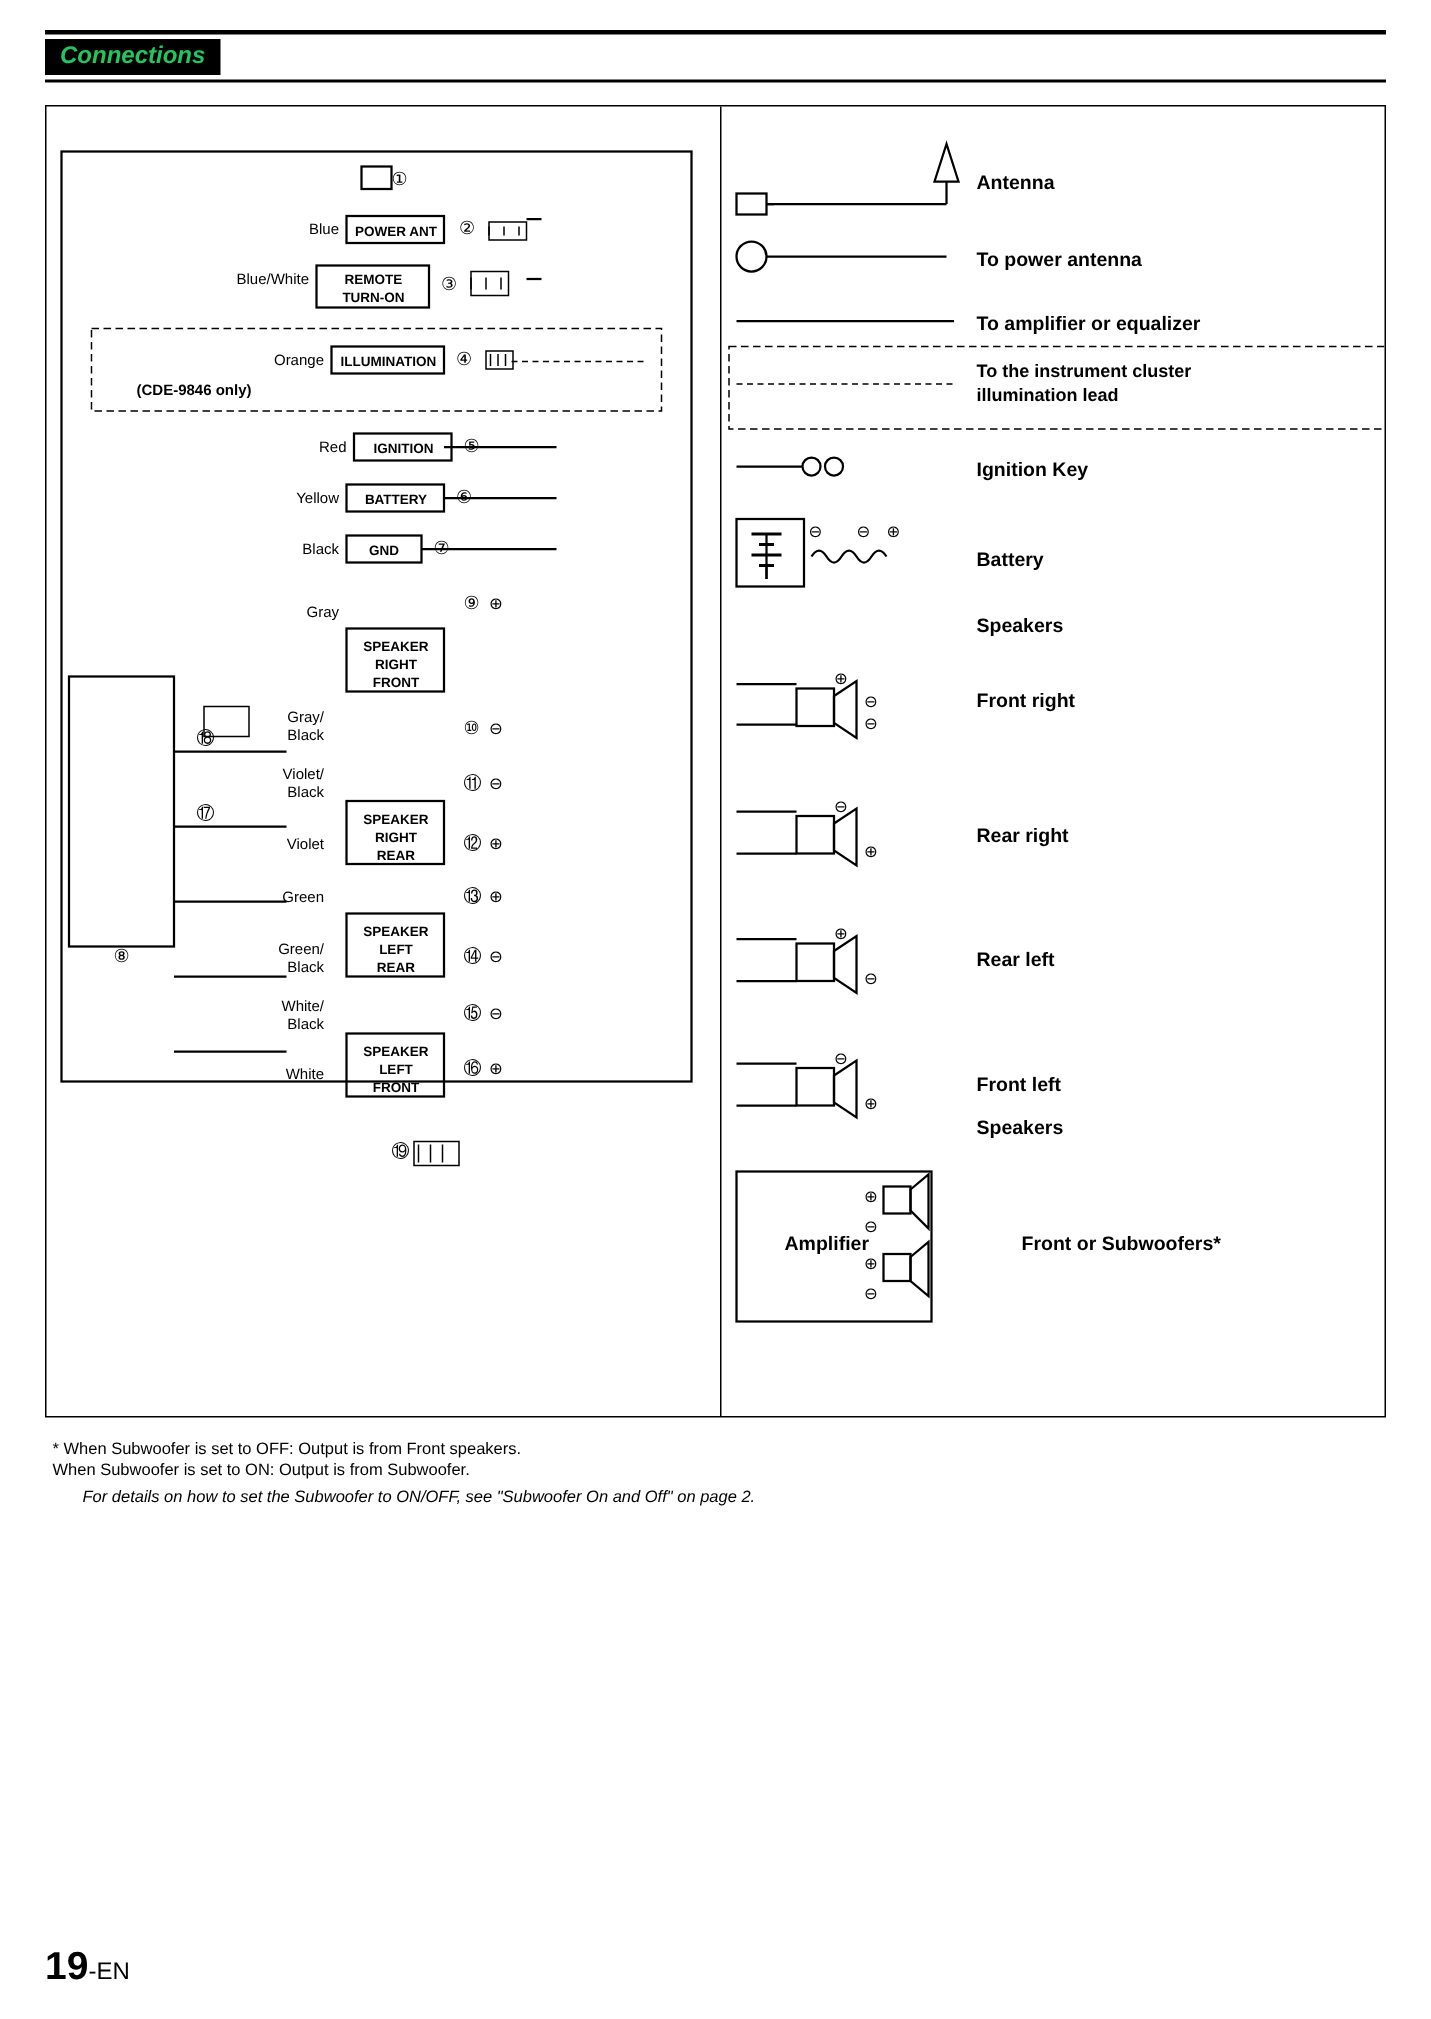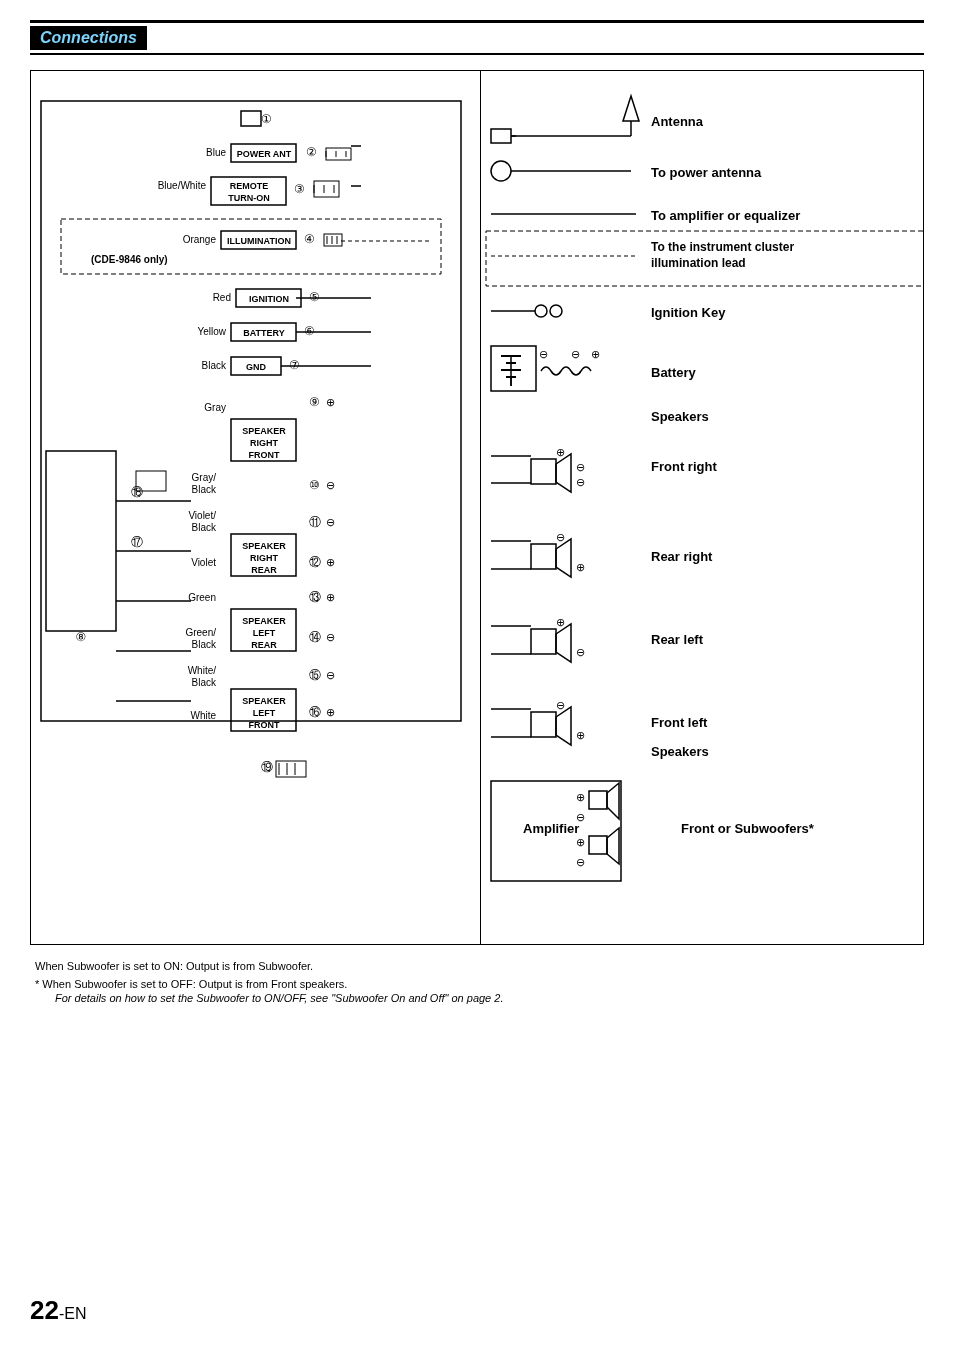--- a/index.html
+++ b/index.html
@@ -27,7 +27,7 @@
 
   <div style="border-top:3px solid #000; margin-bottom:5px; padding-top:3px;">
     <div style="background:#000; display:inline-block; padding:3px 10px; margin-bottom:3px;">
-      <span style="color:#7dd3fc; font-size:16px; font-weight:bold; font-style:italic;">Connections</span>
+      <span style="color:#22c55e; font-size:16px; font-weight:bold; font-style:italic;">Connections</span>
     </div>
     <hr style="border:1px solid #000; margin:0;">
   </div>

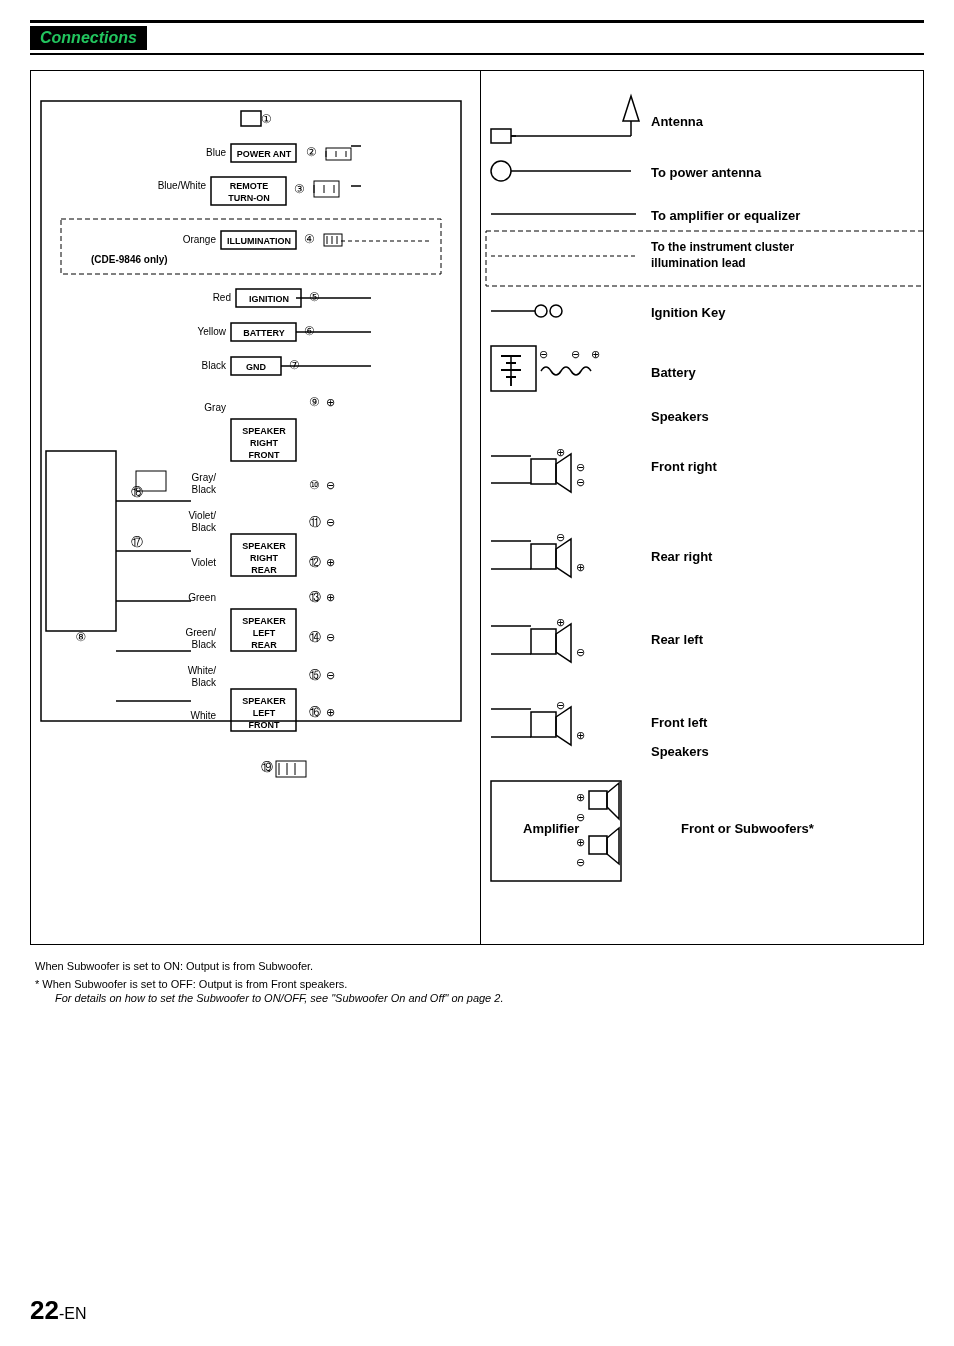--- a/index.html
+++ b/index.html
@@ -281,8 +281,8 @@
   </div>
 
   <div style="margin-bottom:30px; padding-left:5px;">
+    <p style="font-size:11px; margin-bottom:2px;">*  When Subwoofer is set to OFF: Output is from Front speakers.</p>
     <p style="font-size:11px; margin-bottom:6px;">   When Subwoofer is set to ON: Output is from Subwoofer.</p>
-    <p style="font-size:11px; margin-bottom:2px;">*  When Subwoofer is set to OFF: Output is from Front speakers.</p>
     <p style="font-size:11px; font-style:italic; margin-left:20px;">For details on how to  set the Subwoofer to ON/OFF, see "Subwoofer On and Off" on page 2.</p>
   </div>
 

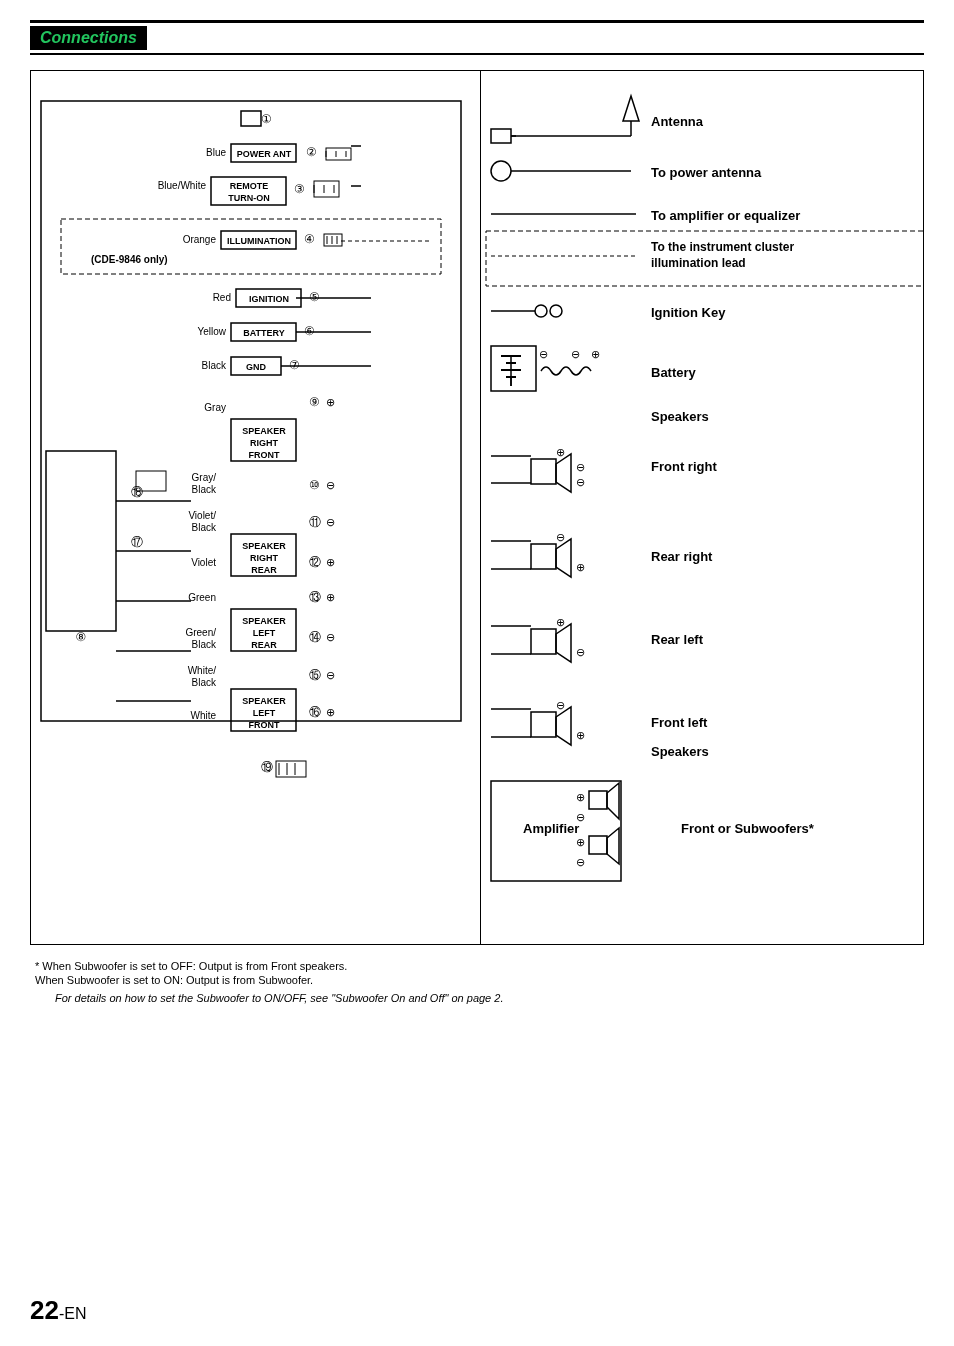--- a/index.html
+++ b/index.html
@@ -287,7 +287,7 @@
   </div>
 
   <div style="position:absolute; bottom:20px; left:30px;">
-    <span style="font-size:26px; font-weight:bold;">22</span><span style="font-size:16px; font-weight:normal;">-EN</span>
+    <span style="font-size:26px; font-weight:bold;">19</span><span style="font-size:16px; font-weight:normal;">-EN</span>
   </div>
 
 </div>

